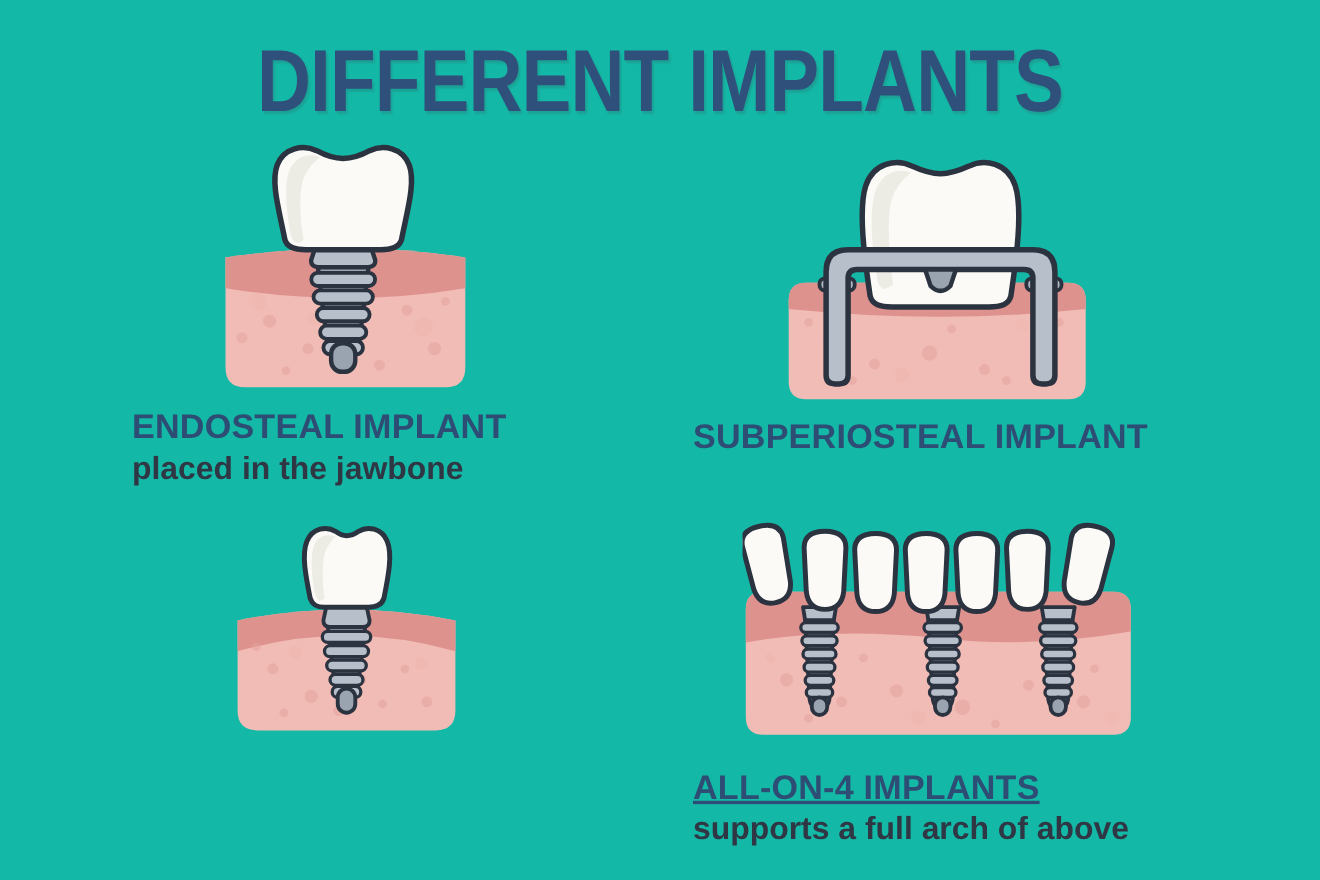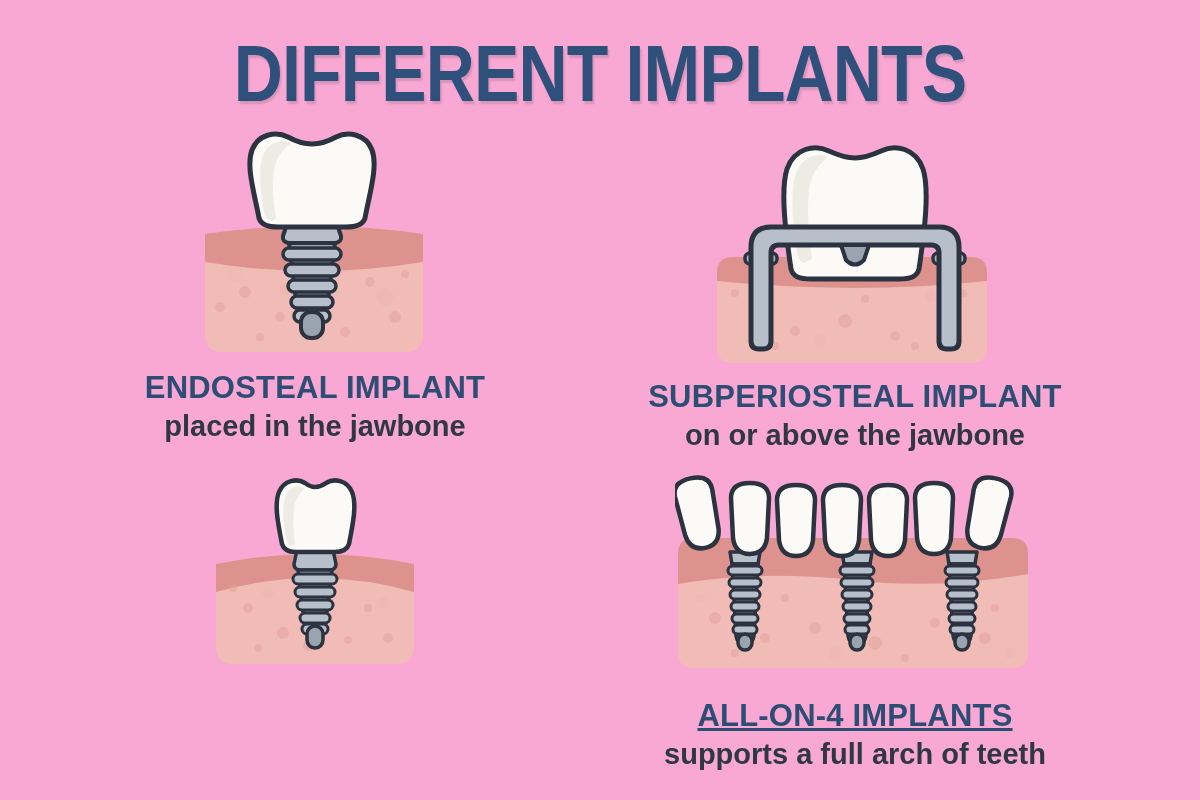--- a/index.html
+++ b/index.html
@@ -11,7 +11,7 @@
   .poster{
     position:relative;
     width:1200px;height:800px;
-    background:#f9a8d4;
+    background:#14b8a6;
     overflow:hidden;
   }
   .main-title{

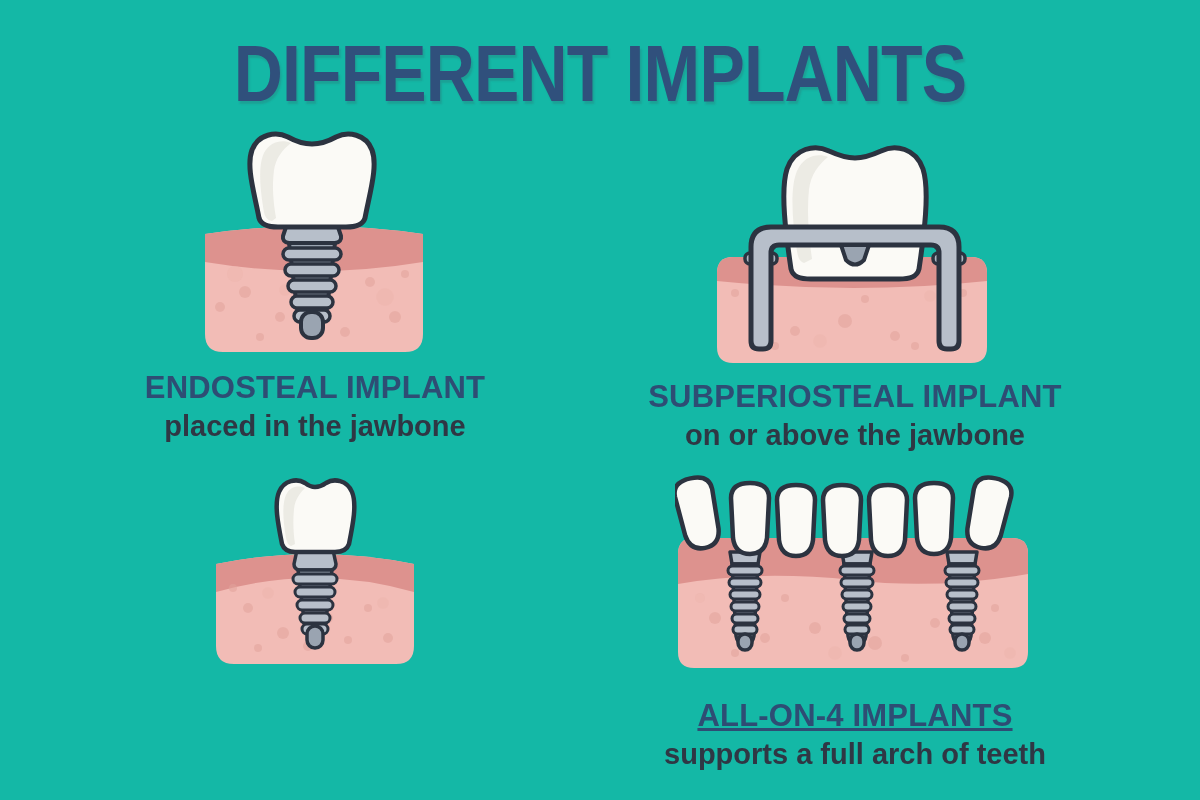--- a/index.html
+++ b/index.html
@@ -33,7 +33,6 @@
   }
   .cell{
     position:absolute;
-    text-align:center;
   }
   .cell svg{display:block;margin:0 auto;}
   #cell-endosteal   {left:120px;top:122px;width:390px;}

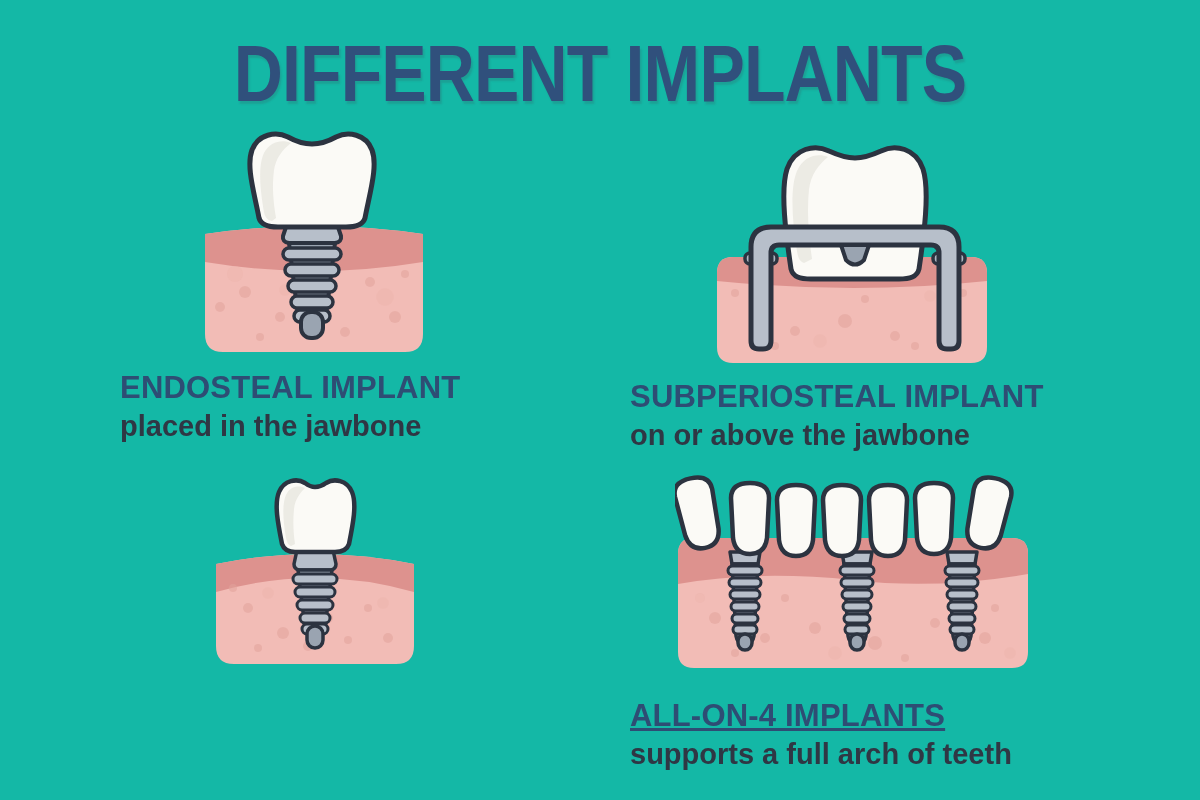--- a/index.html
+++ b/index.html
@@ -150,7 +150,6 @@
       </g>
     </svg>
     <h2 class="implant-name">SUBPERIOSTEAL IMPLANT</h2>
-    <p class="implant-desc">on or above the jawbone</p>
   </section>
 
   <section class="cell" id="cell-mini">

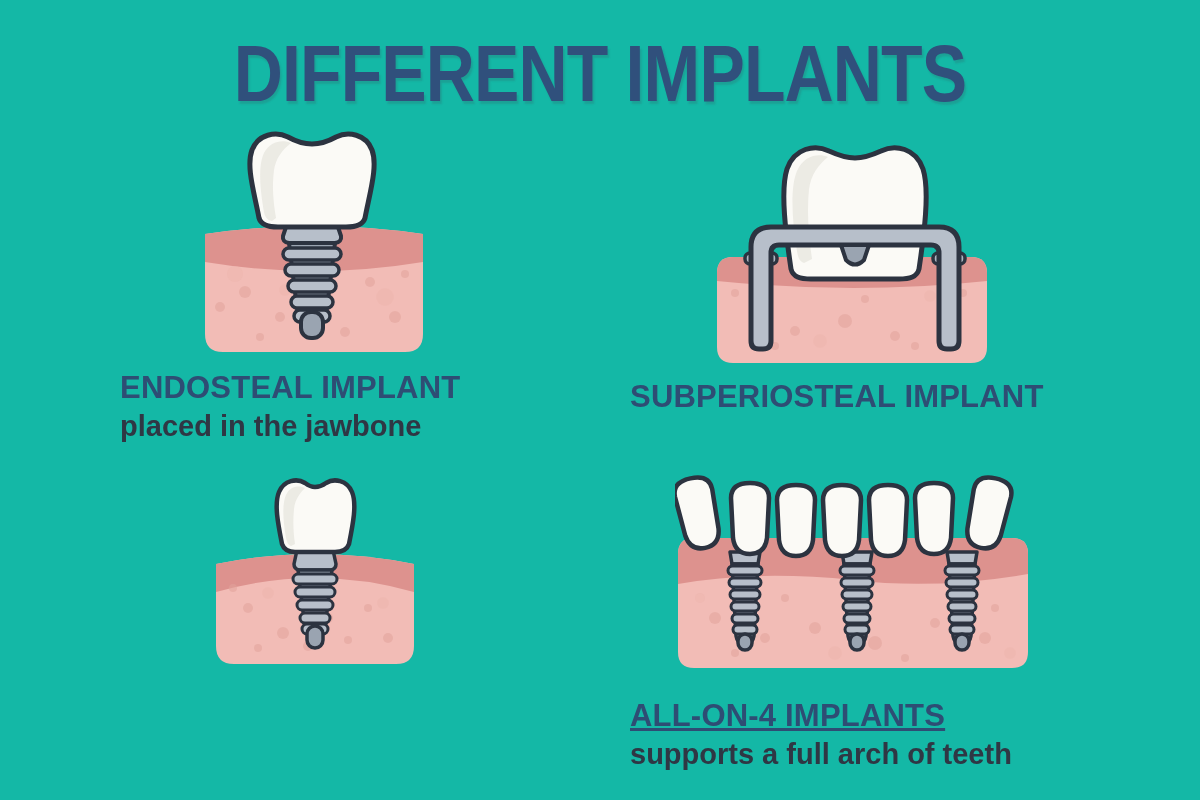--- a/index.html
+++ b/index.html
@@ -276,7 +276,7 @@
       </g>
     </svg>
     <h2 class="implant-name">ALL-ON-4 IMPLANTS</h2>
-    <p class="implant-desc">supports a full arch of teeth</p>
+    <p class="implant-desc">supports a full arch of above</p>
   </section>
 
 </div>

